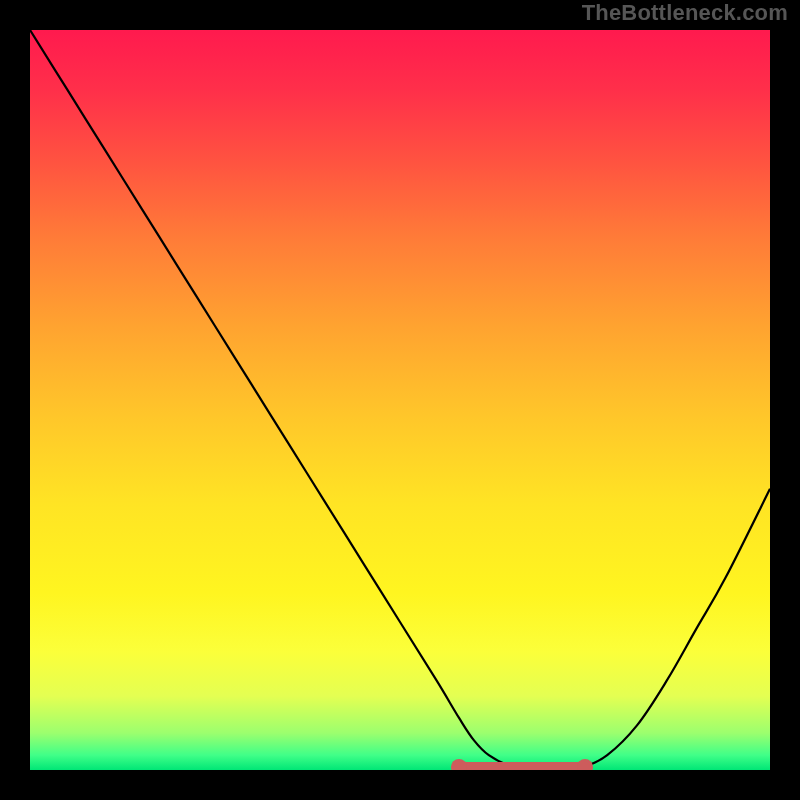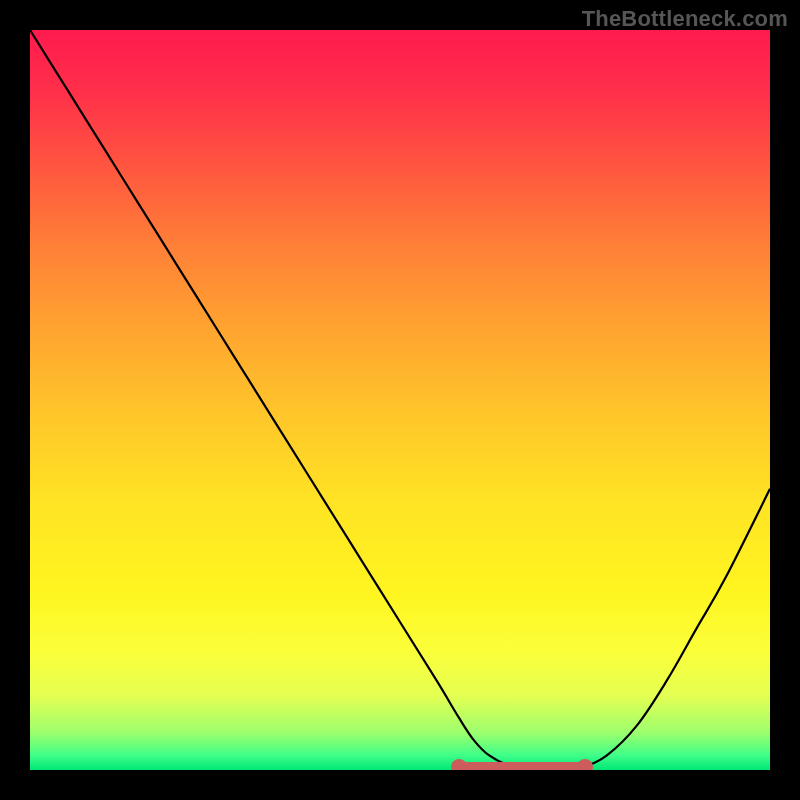--- a/index.html
+++ b/index.html
@@ -12,7 +12,7 @@
   }
   .watermark {
     position: absolute;
-    top: 6px;
+    top: 0;
     right: 12px;
     font-family: Arial, sans-serif;
     font-size: 22px;

